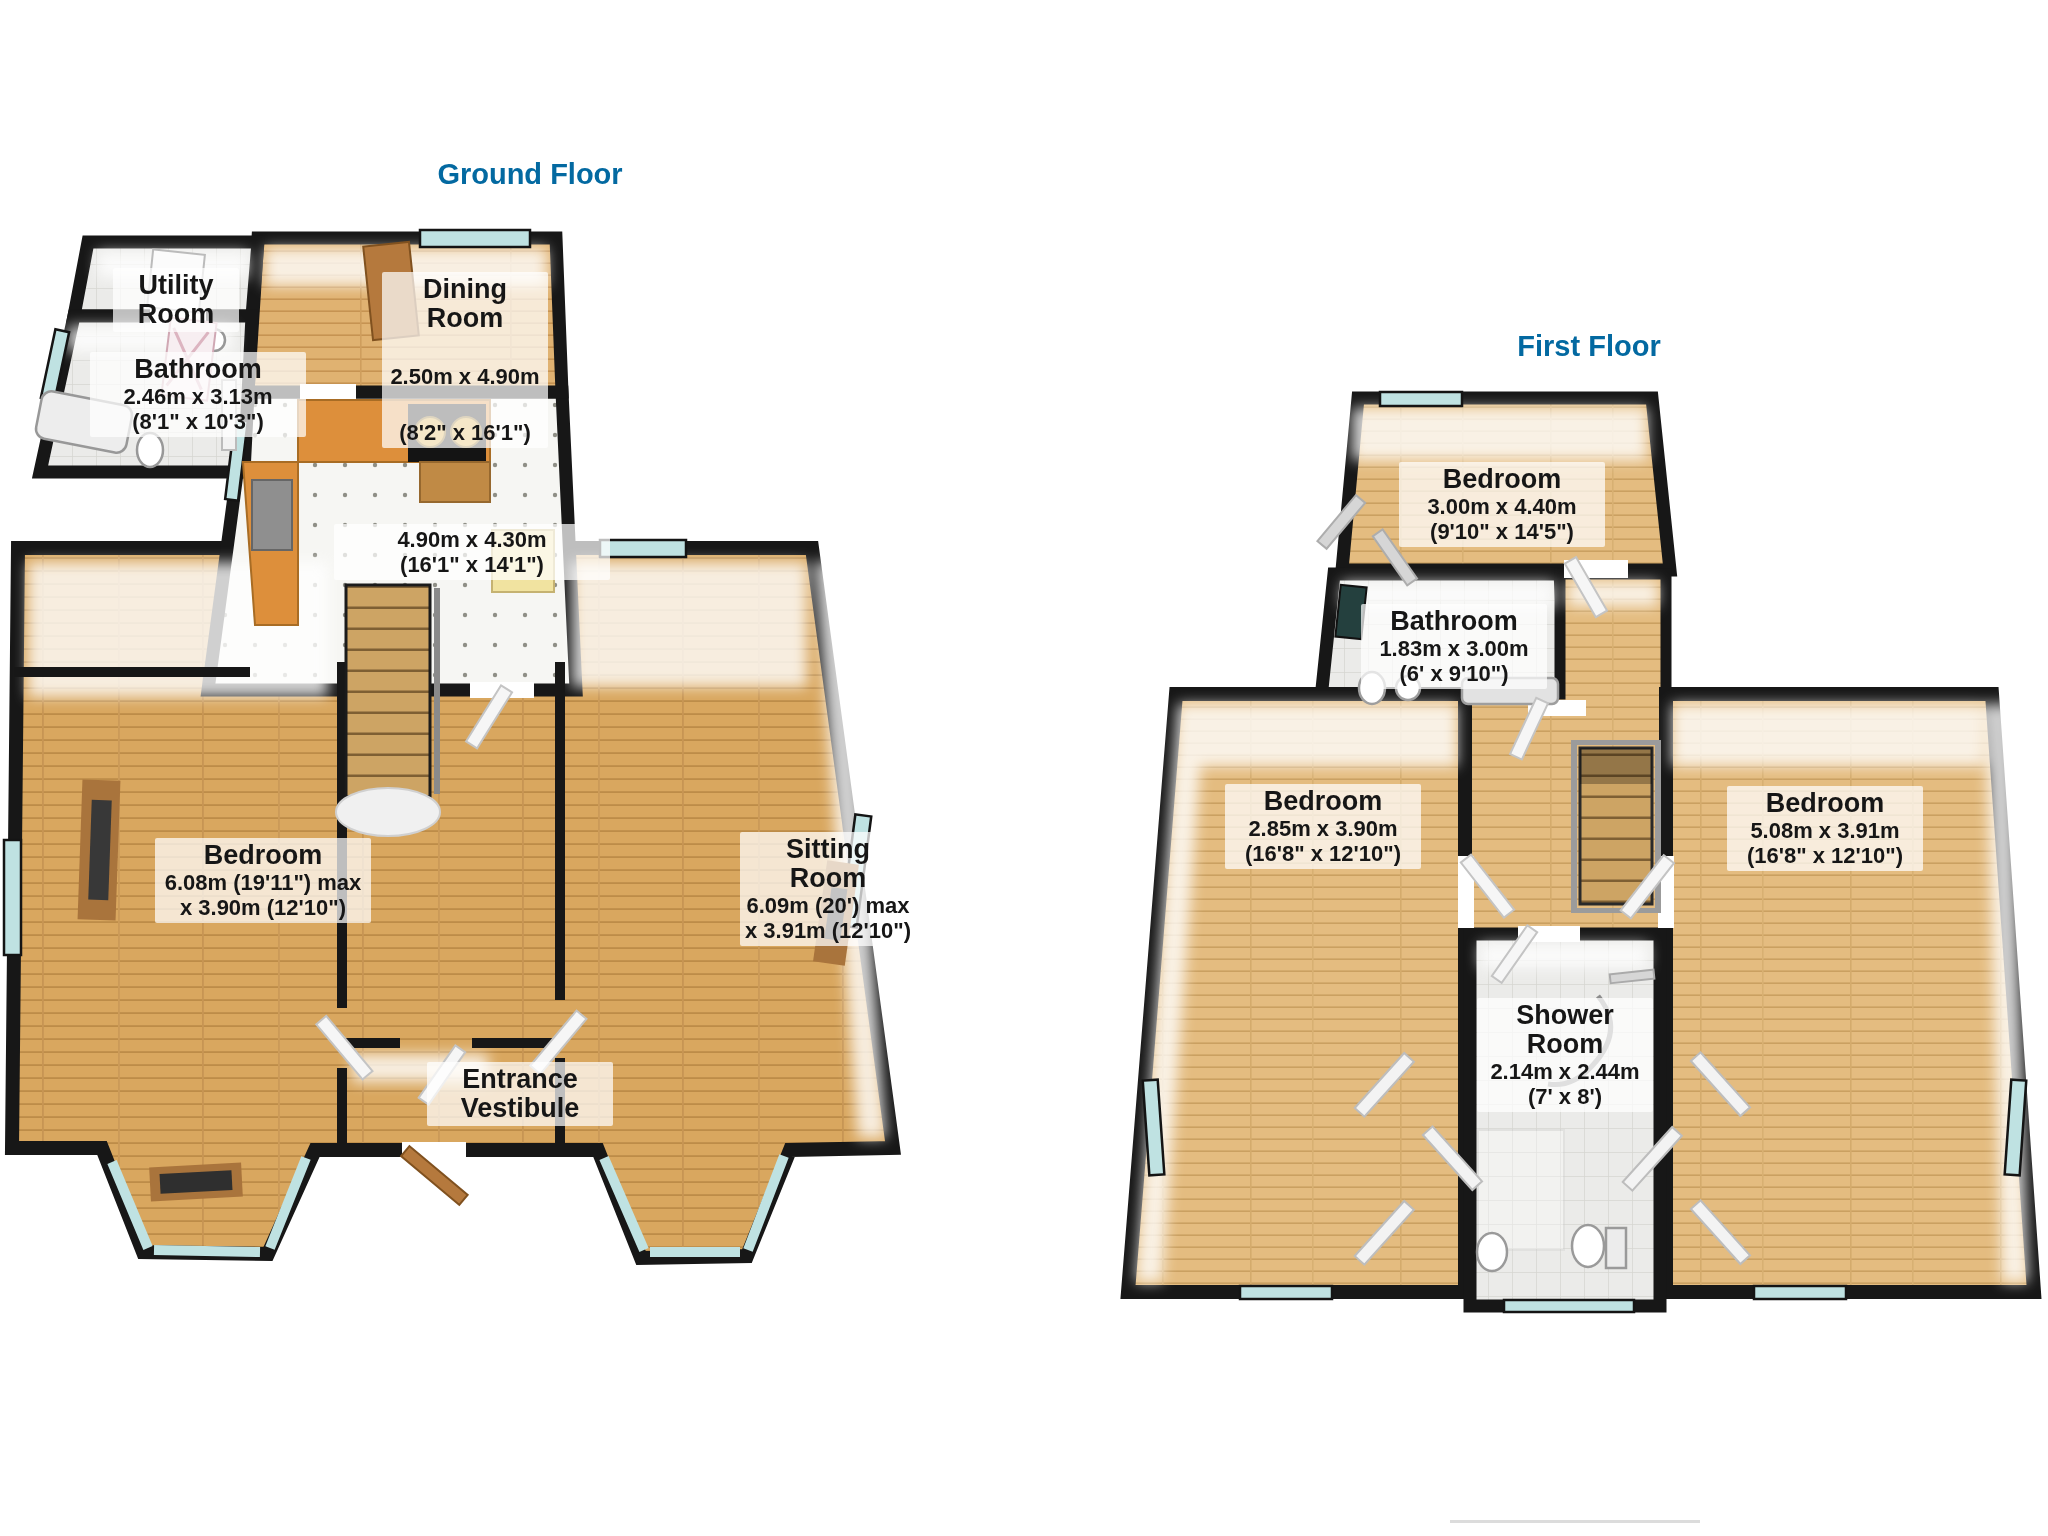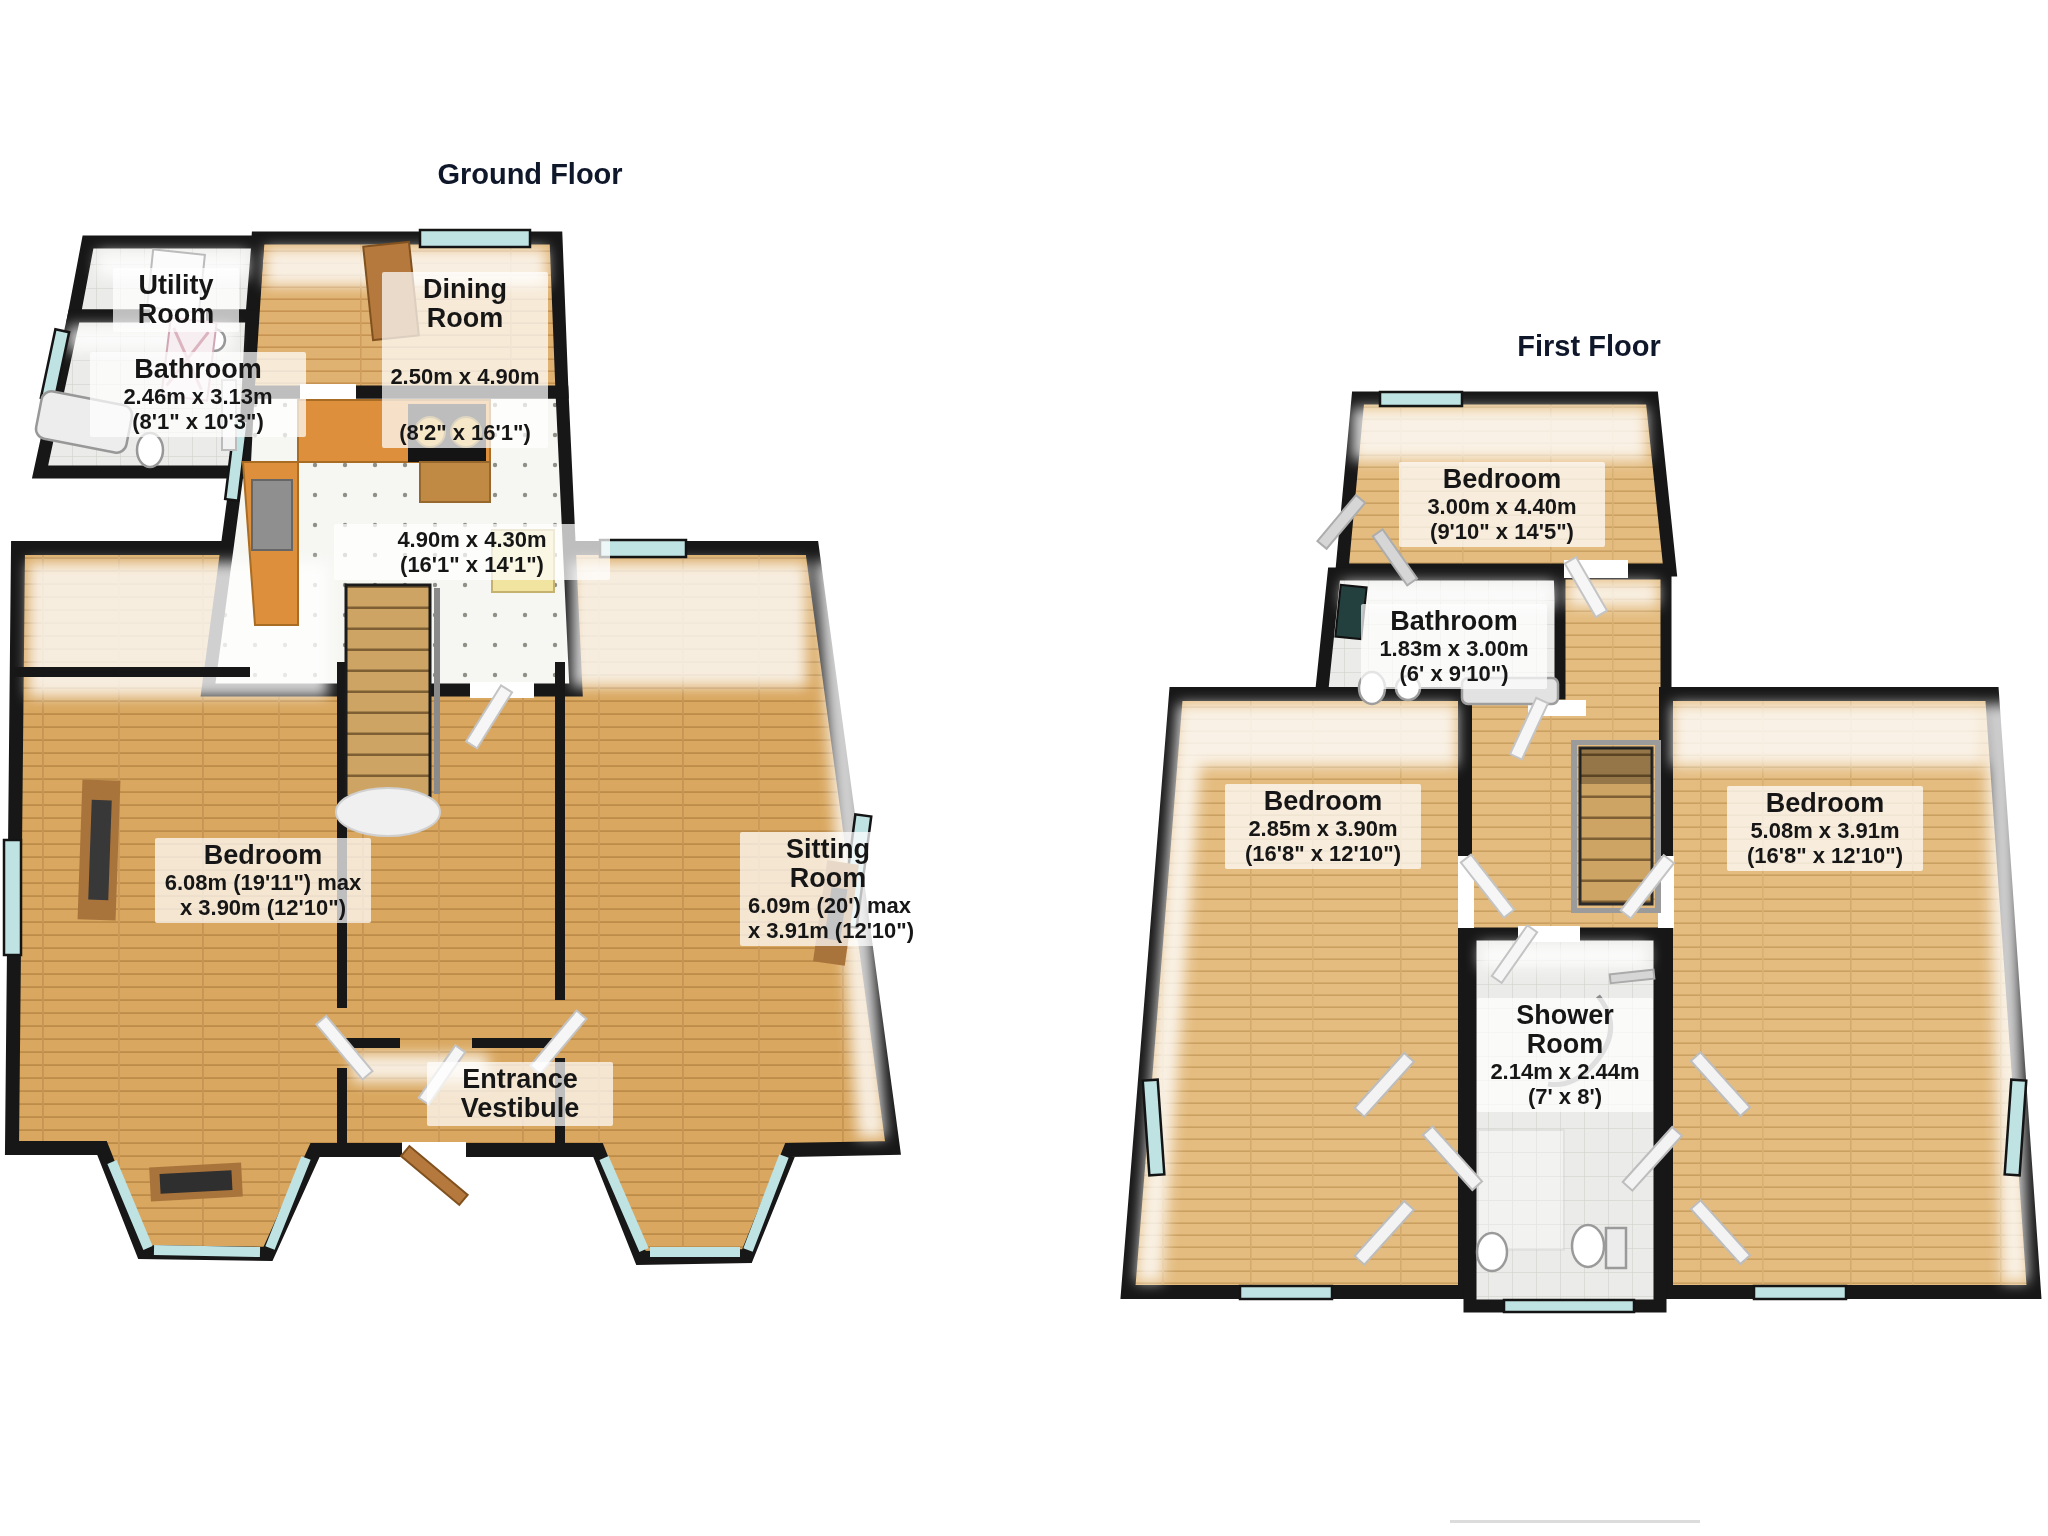--- a/index.html
+++ b/index.html
@@ -7,7 +7,7 @@
           font-family:"Liberation Sans",sans-serif;color:#161616;}
   .plan-svg{position:absolute;left:0;top:0;}
   .floor-title{position:absolute;transform:translateX(-50%);font-weight:bold;font-size:29px;
-               color:#0f172a;white-space:nowrap;}
+               color:#0369a1;white-space:nowrap;}
   .room-label{position:absolute;transform:translateX(-50%);background:rgba(255,255,255,0.72);
               padding:3px 8px;text-align:center;border-radius:2px;
               display:flex;flex-direction:column;}

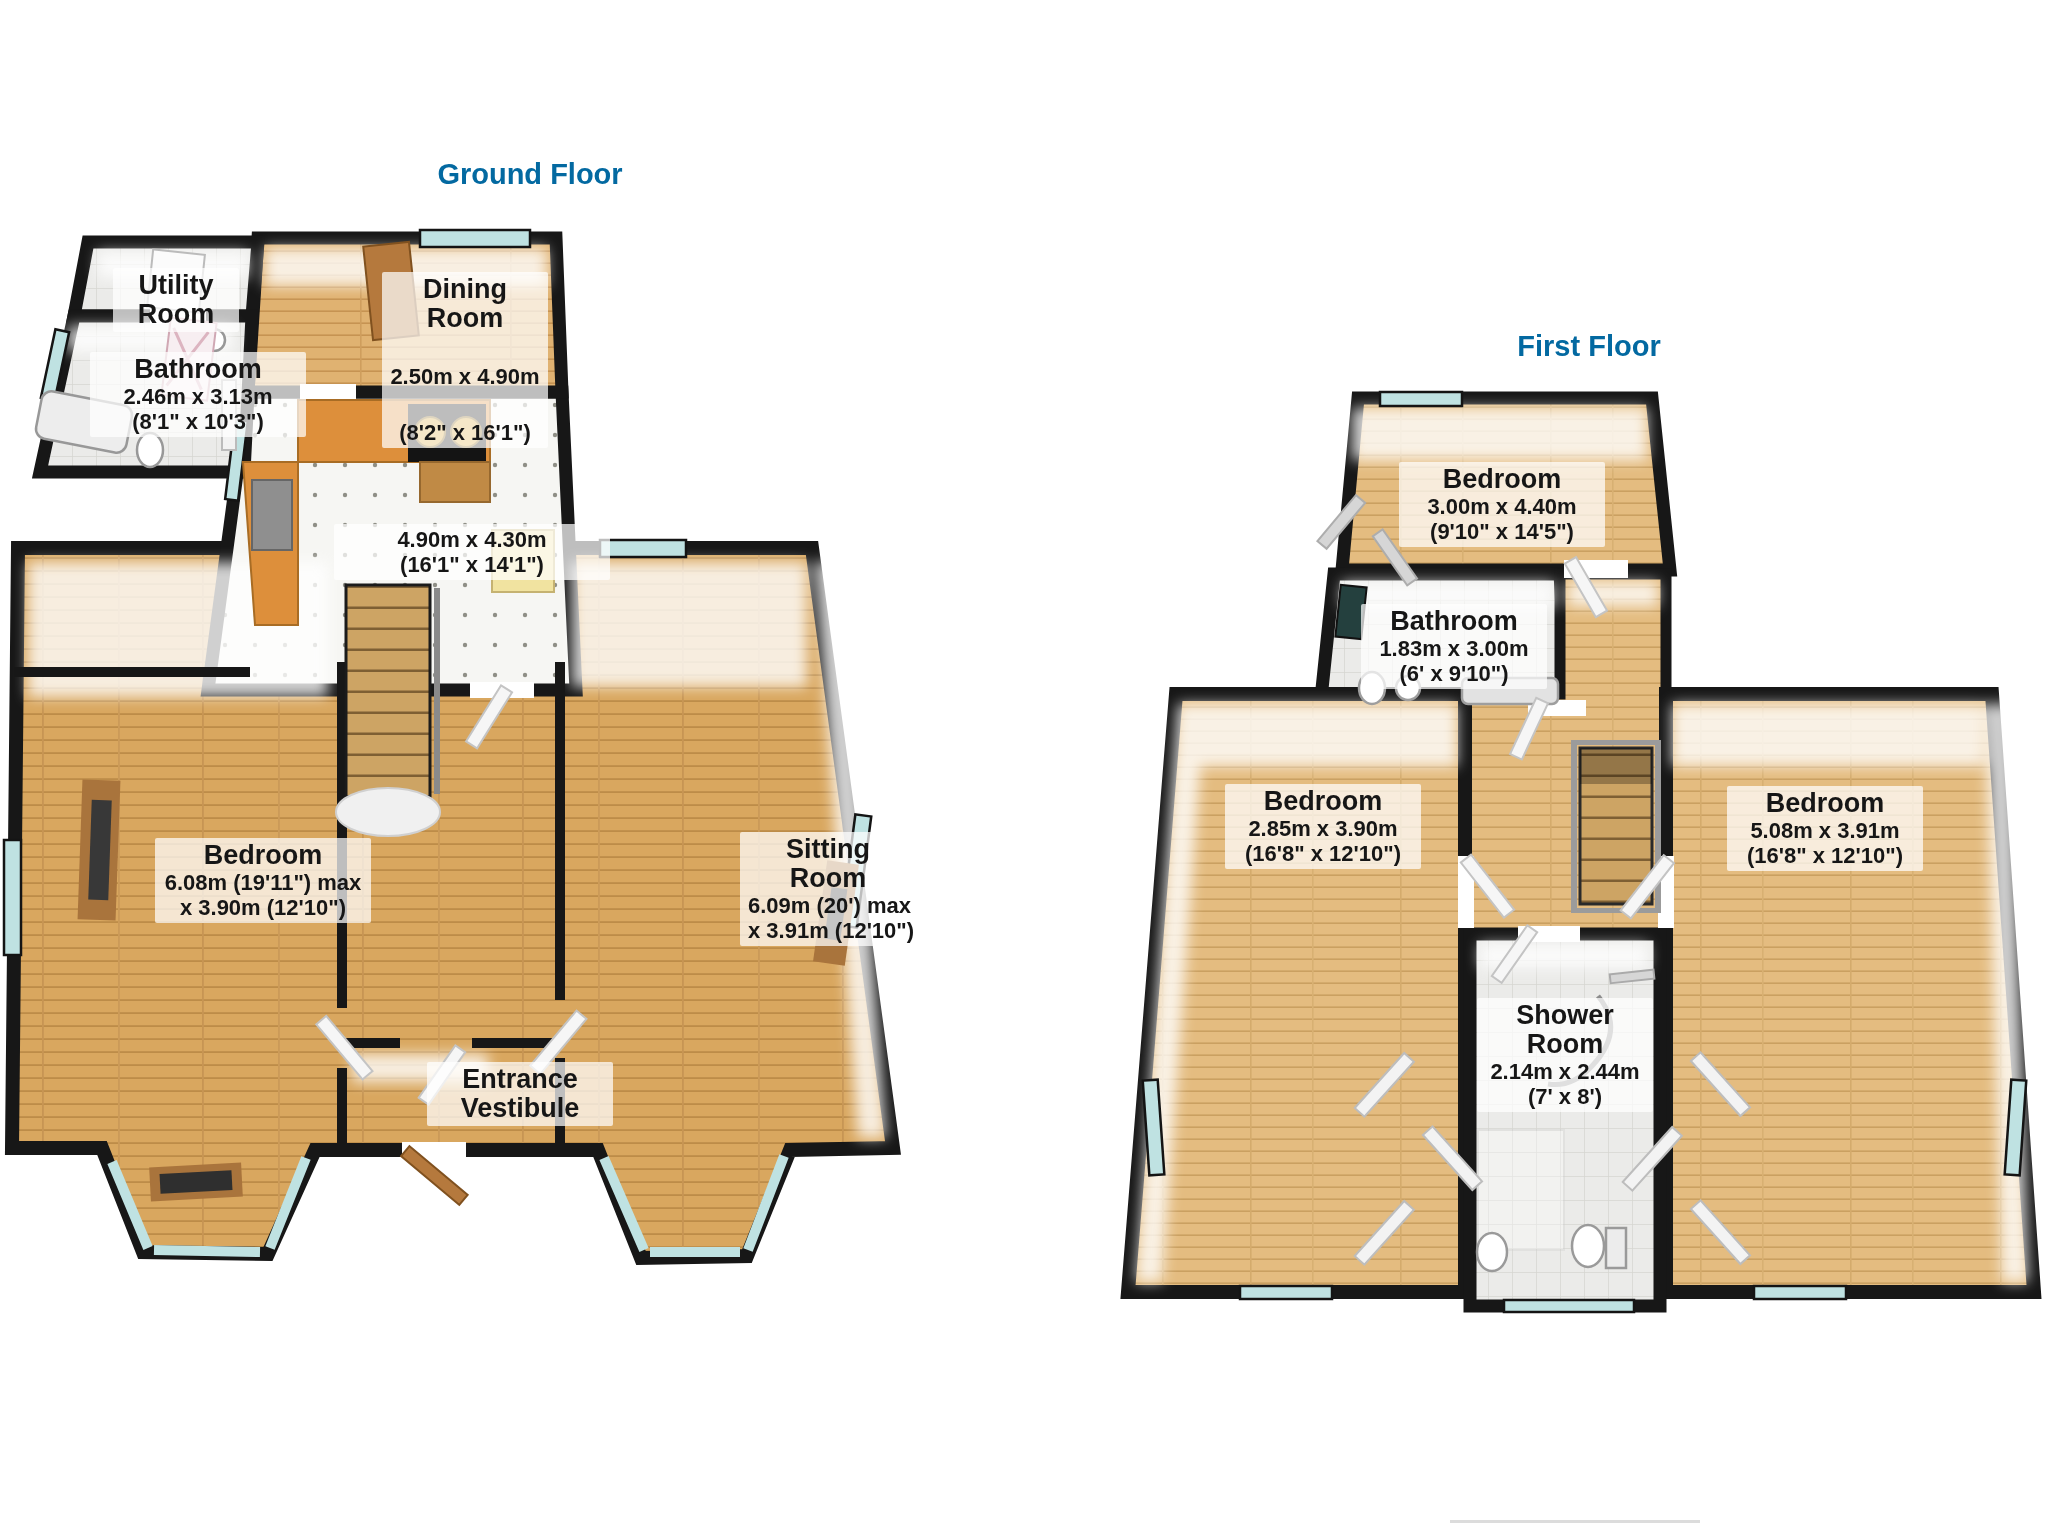--- a/index.html
+++ b/index.html
@@ -10,7 +10,7 @@
                color:#0369a1;white-space:nowrap;}
   .room-label{position:absolute;transform:translateX(-50%);background:rgba(255,255,255,0.72);
               padding:3px 8px;text-align:center;border-radius:2px;
-              display:flex;flex-direction:column;}
+              display:flex;flex-direction:column;align-items:center;}
   .rn{font-weight:bold;font-size:27px;line-height:1.08;}
   .rd{font-size:22px;line-height:1.14;white-space:nowrap;font-weight:bold;}
 </style>

